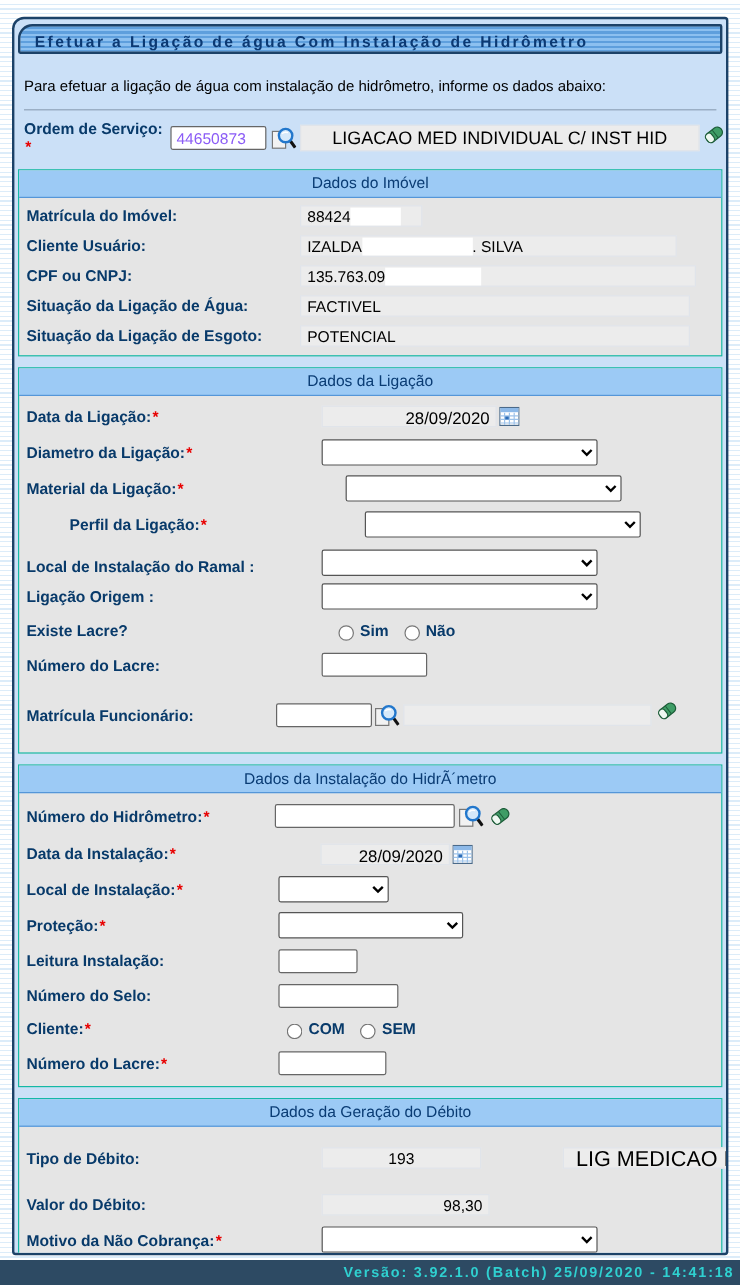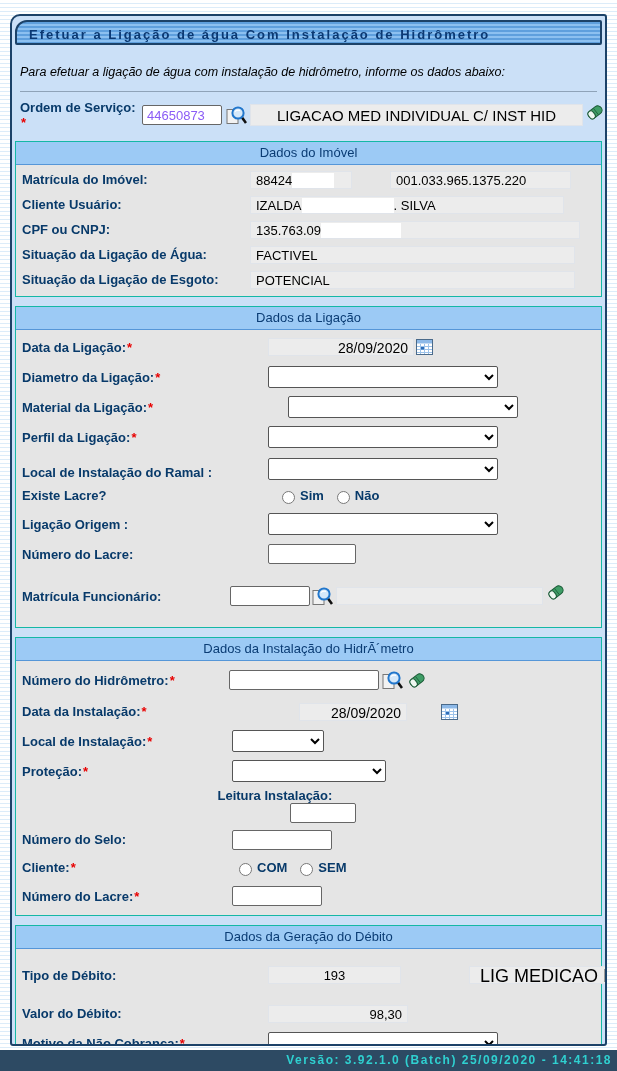--- a/index.html
+++ b/index.html
@@ -20,7 +20,7 @@
     color:#0b3973;font-weight:bold;font-size:13px;letter-spacing:2px;
     padding-left:12px;box-sizing:border-box;
   }
-  .intro{margin:20px 8px 0 8px;font-size:12.5px;color:#000;font-style:italic;}
+  .intro{margin:20px 8px 0 8px;font-size:12.5px;color:#000;}
   .hr{border-top:1px solid #8fa3b8;margin:12px 8px 0 8px;height:0;}
   .row{display:flex;align-items:center;padding:2px 0 2px 6px;min-height:21px;}
   .lbl{color:#083a6a;font-weight:bold;font-size:13px;flex:none;}

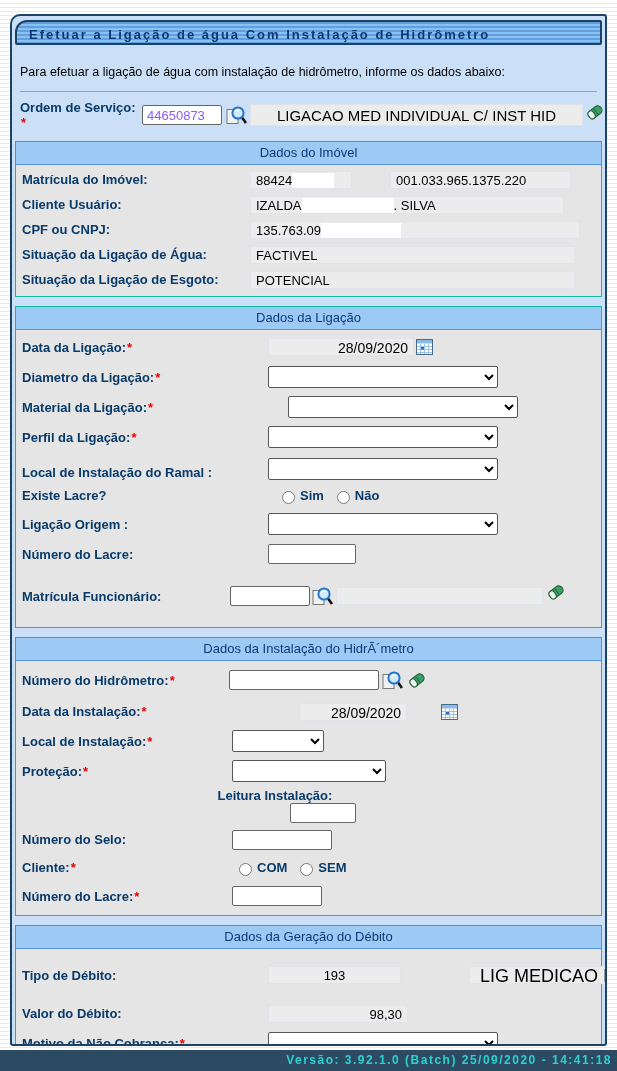--- a/index.html
+++ b/index.html
@@ -90,7 +90,6 @@
       <div class="row">
         <span class="lbl">Matrícula do Imóvel:</span>
         <span class="ro" style="width:102px;"><span>88424</span><span class="patch" style="width:42px;"></span></span>
-        <span class="ro" style="width:181px;margin-left:38px;">001.033.965.1375.220</span>
       </div>
       <div class="row">
         <span class="lbl">Cliente Usuário:</span>

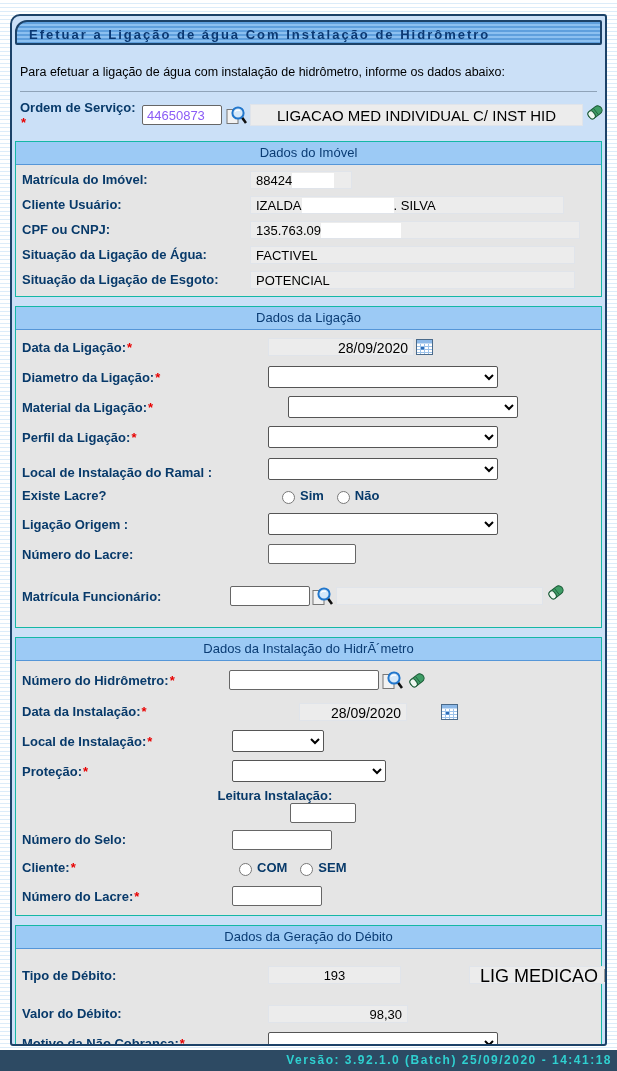--- a/index.html
+++ b/index.html
@@ -140,7 +140,7 @@
         <span class="lbl"><span>Material da Ligação:</span><span class="req">*</span></span>
         <select style="width:230px;margin-left:18px;"><option></option></select>
       </div>
-      <div class="row" style="min-height:26px;">
+      <div class="row" style="min-height:26px;margin-left:36px;">
         <span class="lbl"><span>Perfil da Ligação:</span><span class="req">*</span></span>
         <select style="width:230px;margin-left:18px;"><option></option></select>
       </div>

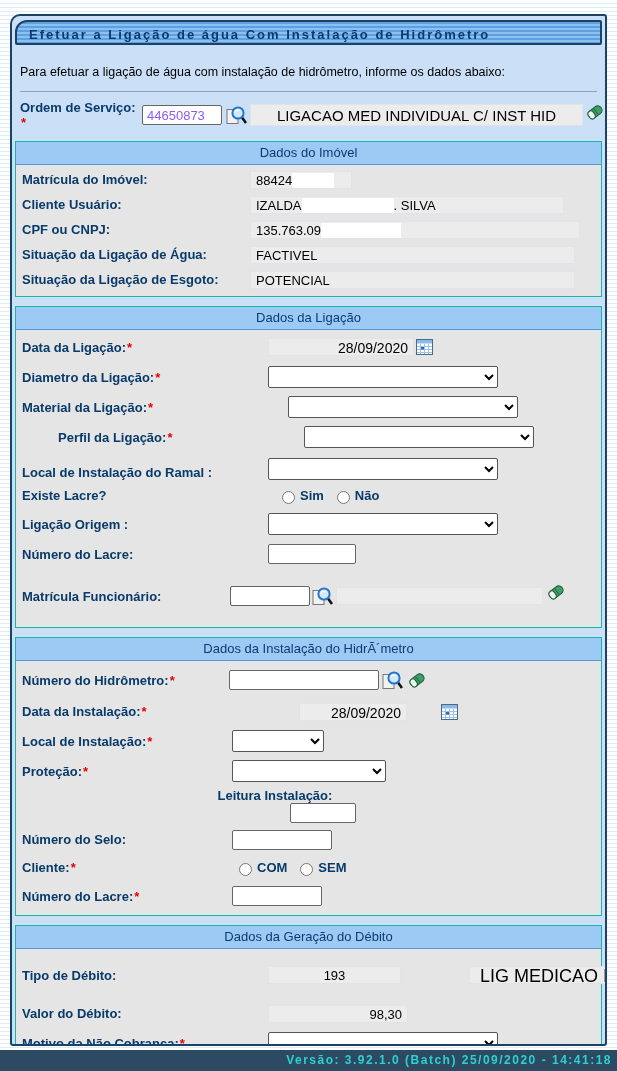--- a/index.html
+++ b/index.html
@@ -148,6 +148,10 @@
         <span class="lbl">Local de Instalação do Ramal :</span>
         <select style="width:230px;margin-left:18px;"><option></option></select>
       </div>
+      <div class="row" style="min-height:26px;">
+        <span class="lbl">Ligação Origem :</span>
+        <select style="width:230px;margin-left:18px;"><option></option></select>
+      </div>
       <div class="row" style="min-height:23px;">
         <span class="lbl">Existe Lacre?</span>
         <span class="inline" style="margin-left:27px;">
@@ -156,10 +160,6 @@
           <input type="radio" name="existe-lacre" style="">
           <span class="radio-lbl">Não</span>
         </span>
-      </div>
-      <div class="row" style="min-height:26px;">
-        <span class="lbl">Ligação Origem :</span>
-        <select style="width:230px;margin-left:18px;"><option></option></select>
       </div>
       <div class="row" style="min-height:26px;">
         <span class="lbl">Número do Lacre:</span>

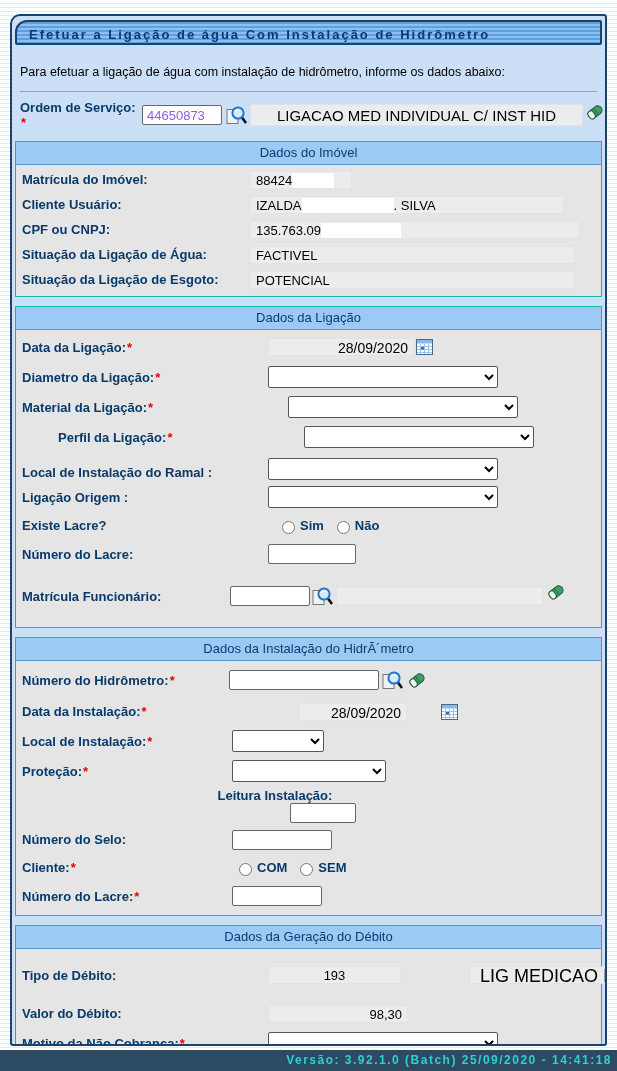--- a/index.html
+++ b/index.html
@@ -220,7 +220,7 @@
   </svg>
           </span>
       </div>
-      <div class="row" style="min-height:25px;gap:32px;">
+      <div class="row" style="min-height:25px;">
         <span class="lbl"><span>Data da Instalação:</span><span class="req">*</span></span>
         <span class="ro right" style="width:108px;margin-left:57px;font-size:14px;">28/09/2020</span>
         <span class="icon" style="margin-left:2px;">

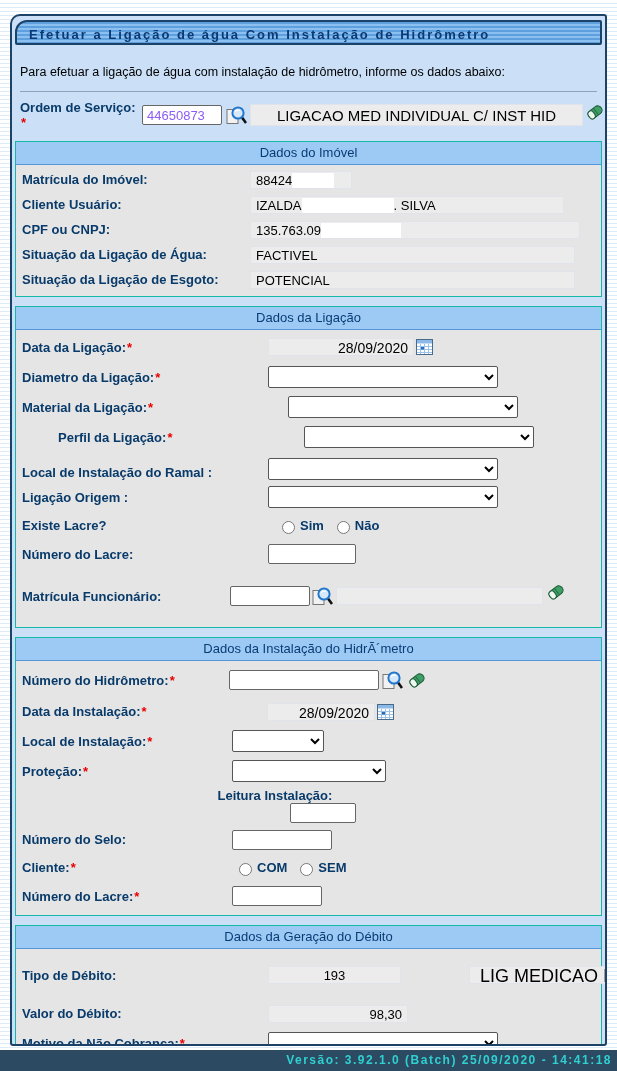--- a/index.html
+++ b/index.html
@@ -247,7 +247,7 @@
         <span class="lbl"><span>Proteção:</span><span class="req">*</span></span>
         <select style="width:154px;margin-left:22px;"><option></option></select>
       </div>
-      <div class="row" style="min-height:25px;flex-direction:column;">
+      <div class="row" style="min-height:25px;">
         <span class="lbl">Leitura Instalação:</span>
         <input type="text" style="width: 66px; margin-left: 22px;">
       </div>

